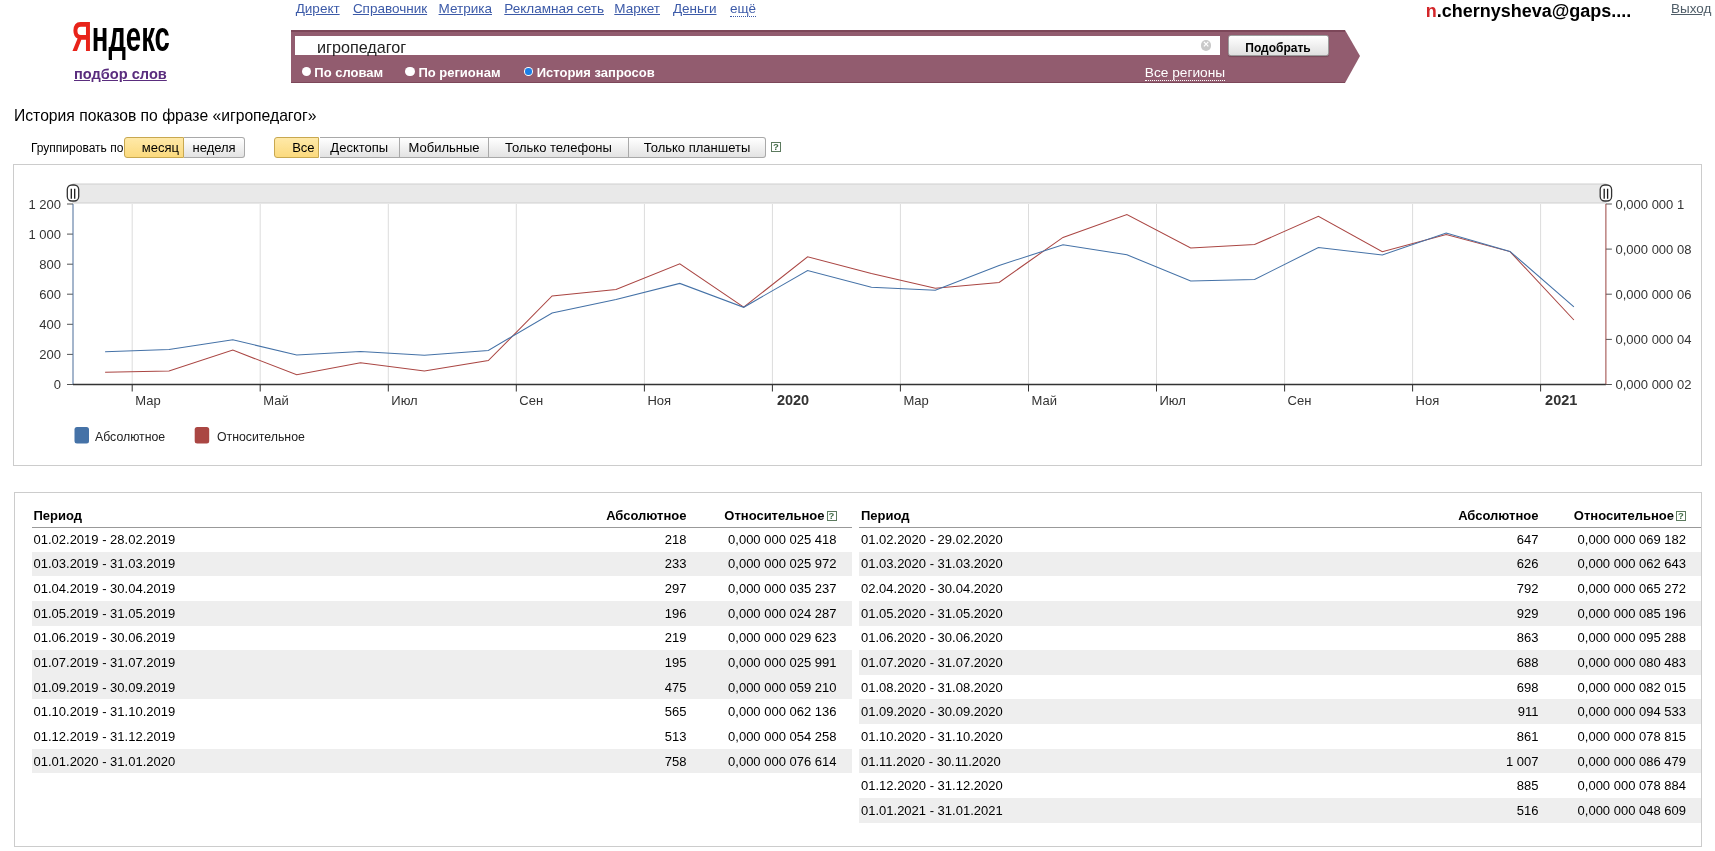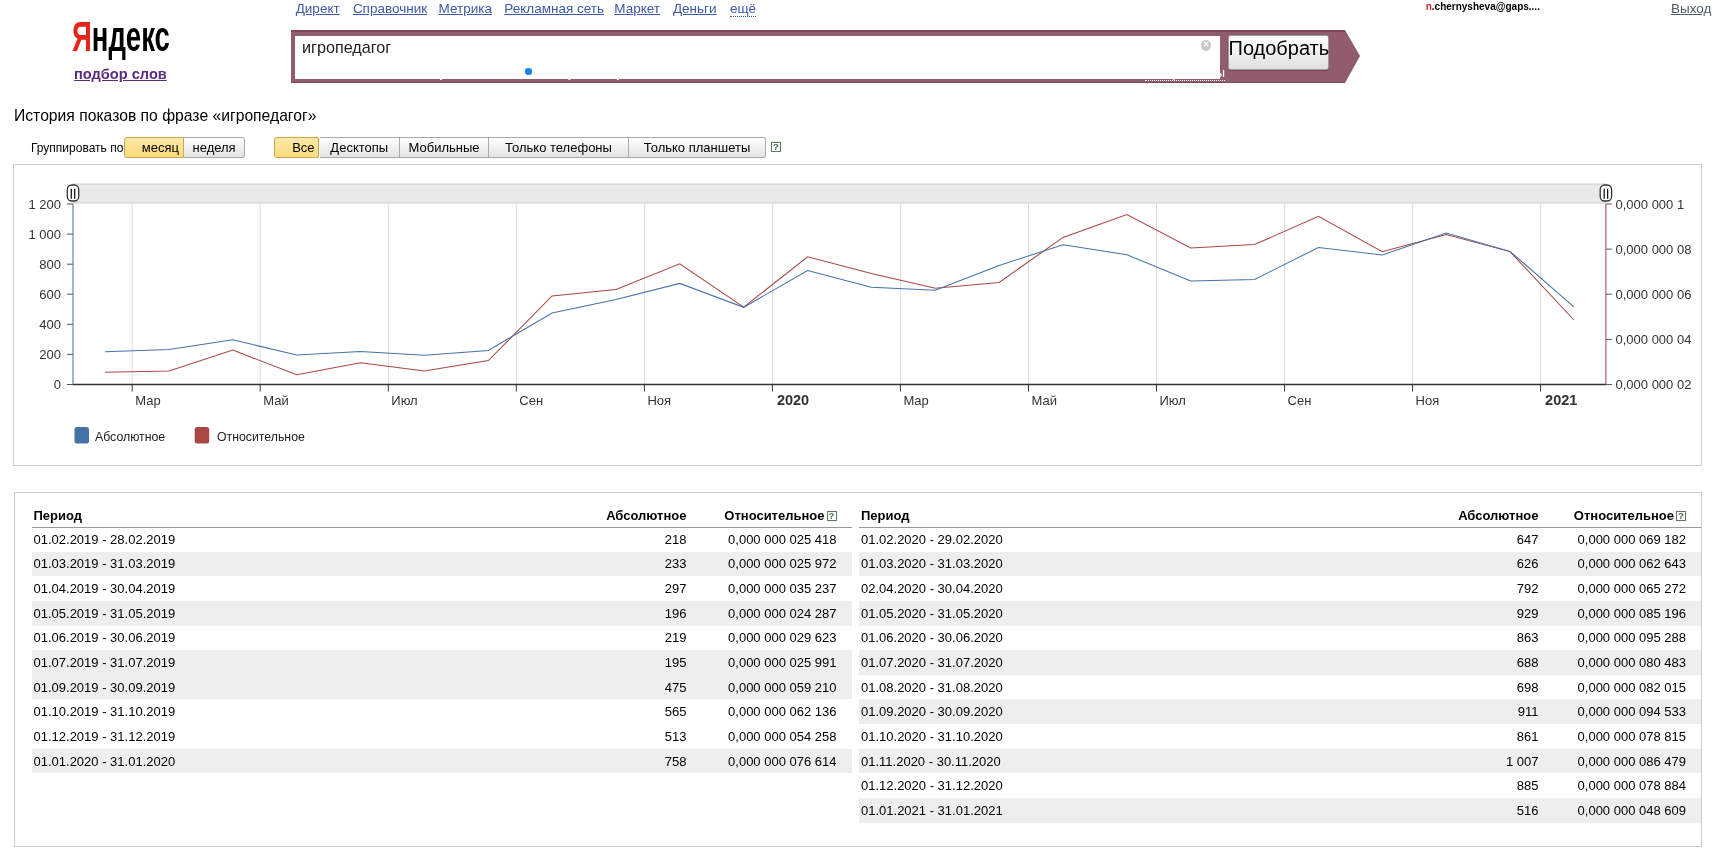--- a/index.html
+++ b/index.html
@@ -34,7 +34,7 @@
 <a class="abs" style="left:377.2px">Деньги</a>
 <a class="abs" style="left:434.3px;text-decoration:none;border-bottom:1px dotted #3c5aa8">ещё</a>
 </div>
-<div class="abs" style="left:1425.7px;top:0.5px;font-size:10px;font-weight:bold;color:#000"><span style="color:#d3262a">n</span>.chernysheva@gaps....</div>
+<div class="abs" style="left:1425.7px;top:0.5px;font-size:18px;font-weight:bold;color:#000"><span style="color:#d3262a">n</span>.chernysheva@gaps....</div>
 <a class="abs" style="left:1671px;top:0.5px;font-size:13.5px;color:#4f5d68">Выход</a>
 
 <div class="abs" style="left:72px;top:12.5px;font-size:42px;font-weight:bold;letter-spacing:0px;transform:scaleX(0.655);transform-origin:left top;white-space:nowrap"><span style="color:#e8231a">Я</span><span style="color:#000">ндекс</span></div>

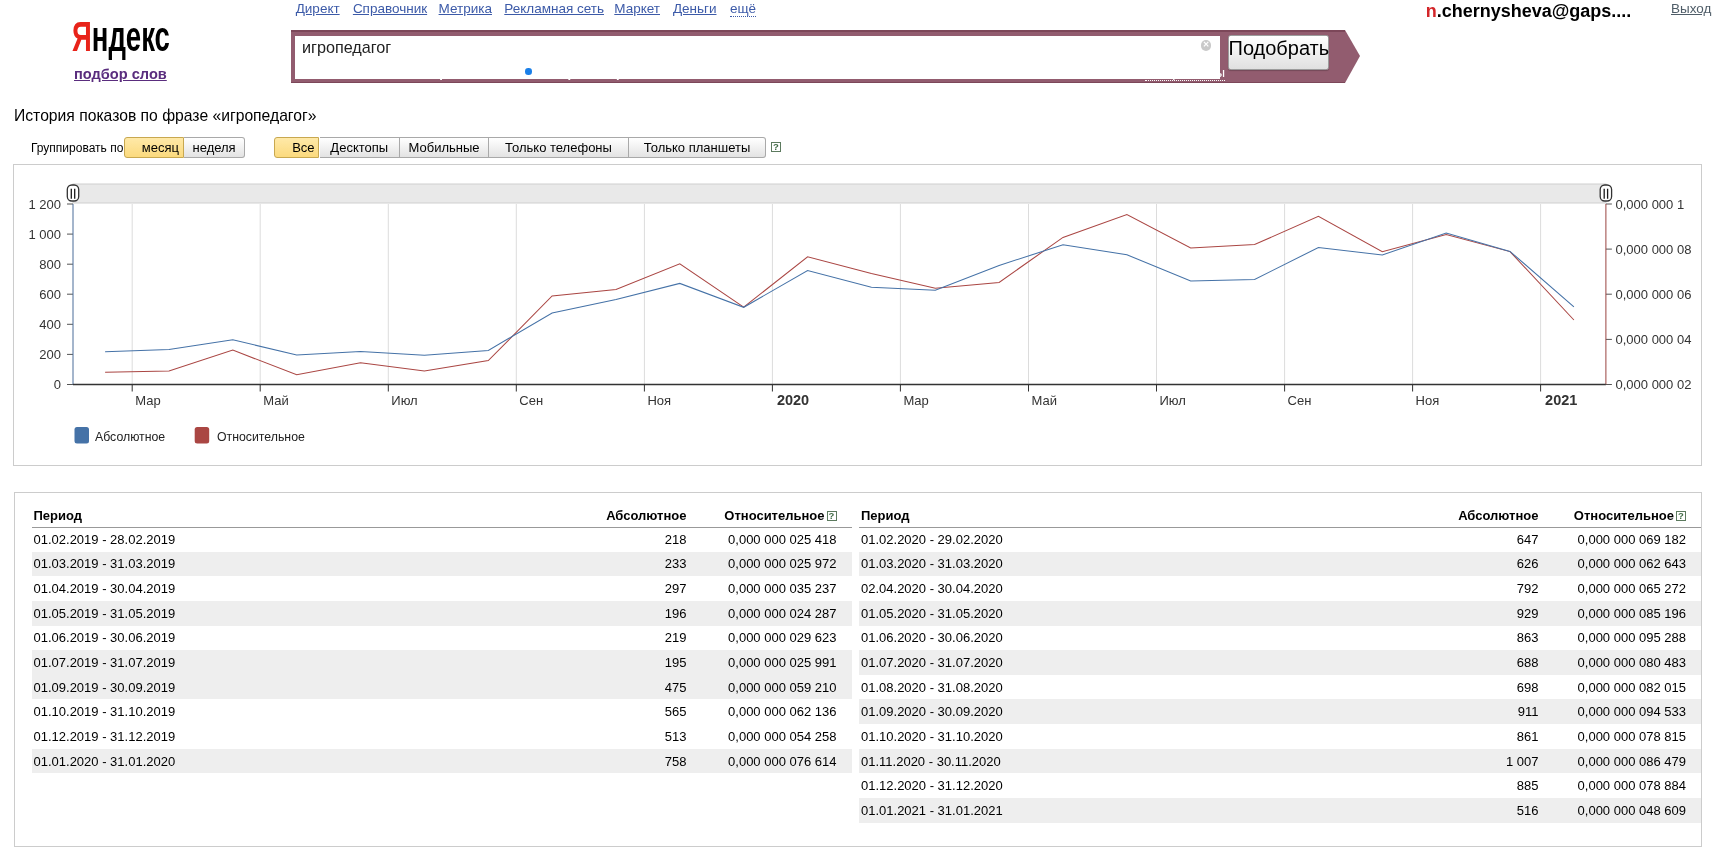--- a/index.html
+++ b/index.html
@@ -8,7 +8,7 @@
 .nav a { color:#3c5aa8; font-size:13.5px; }
 .band { left:291px; top:30px; width:1054px; height:53px; background:#925c6f; border-top:2px solid #7c4759; border-bottom:1px solid #7c4759; }
 .arrow { left:1345px; top:30px; width:0; height:0; border-left:15px solid #925c6f; border-top:26px solid transparent; border-bottom:27px solid transparent; }
-.sinput { left:295px; top:35.5px; width:925px; height:43px; background:#fff; font-size:16.2px; color:#222; line-height:23px; padding-left:7px; }
+.sinput { left:295px; top:35.5px; width:925px; height:19px; background:#fff; font-size:16.2px; color:#222; line-height:23px; padding-left:22px; }
 .btn { left:1227.5px; top:35px; width:101px; height:35px; background:linear-gradient(#ffffff,#e0e0e0); border:1px solid #9c9c9c; border-radius:2.5px; font-size:20px; color:#000; text-align:center; line-height:24px; box-shadow:0 1px 1px rgba(0,0,0,0.2); }
 .radio { width:9.5px; height:9.5px; border-radius:50%; background:#fff; display:inline-block; vertical-align:-1px; }
 .rlabel { color:#fff; font-size:13px; font-weight:bold; }

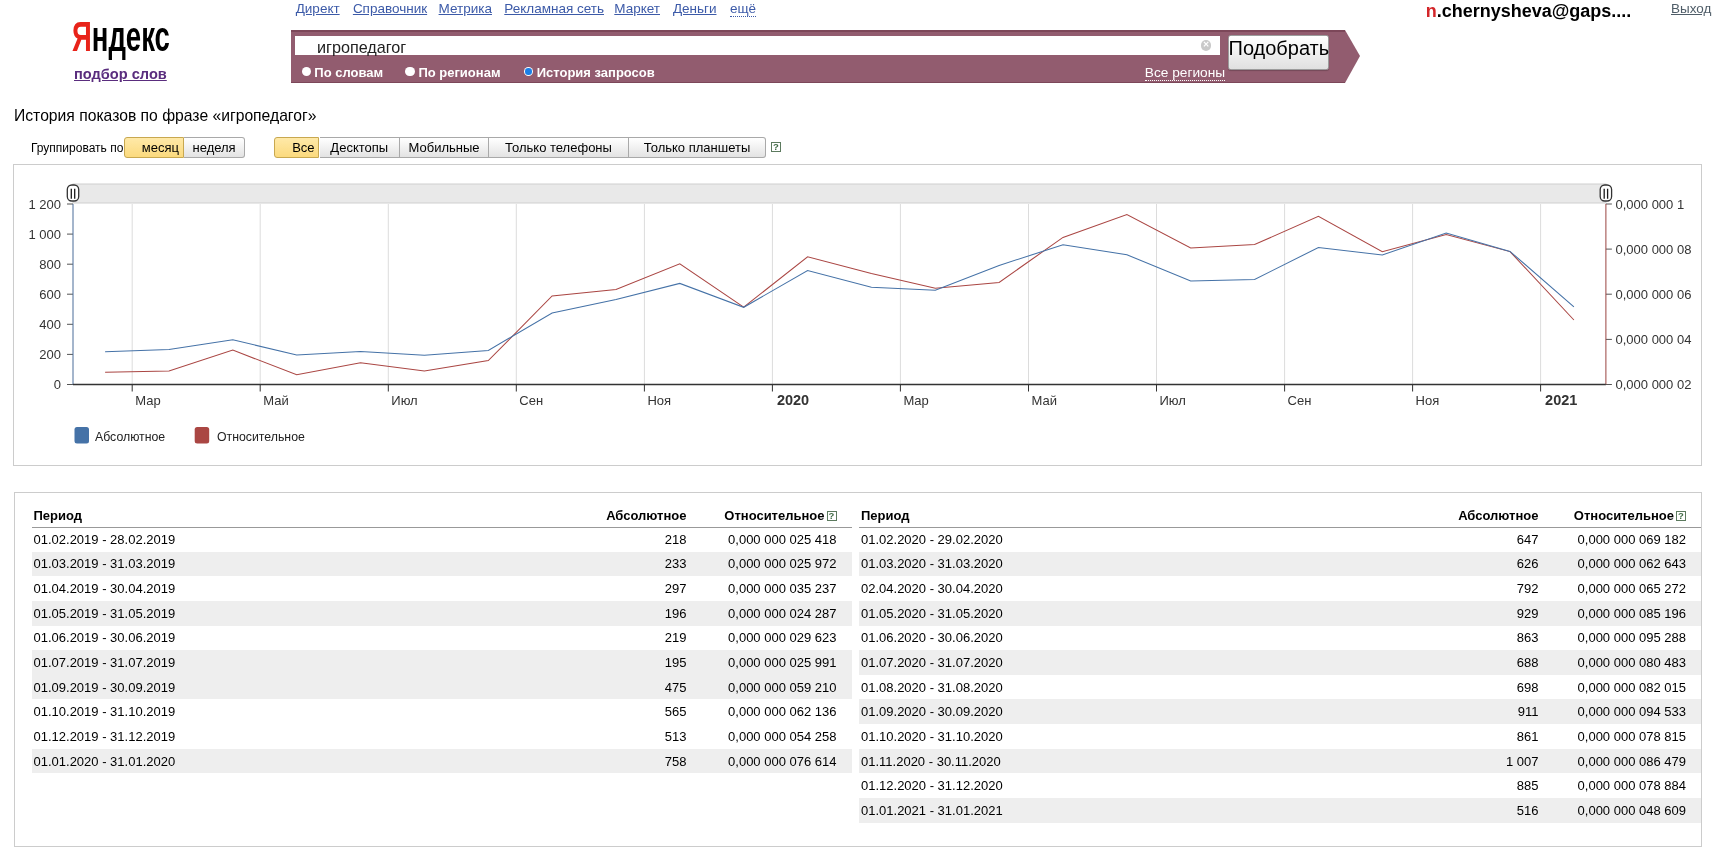--- a/index.html
+++ b/index.html
@@ -9,7 +9,7 @@
 .band { left:291px; top:30px; width:1054px; height:53px; background:#925c6f; border-top:2px solid #7c4759; border-bottom:1px solid #7c4759; }
 .arrow { left:1345px; top:30px; width:0; height:0; border-left:15px solid #925c6f; border-top:26px solid transparent; border-bottom:27px solid transparent; }
 .sinput { left:295px; top:35.5px; width:925px; height:19px; background:#fff; font-size:16.2px; color:#222; line-height:23px; padding-left:22px; }
-.btn { left:1227.5px; top:35px; width:101px; height:35px; background:linear-gradient(#ffffff,#e0e0e0); border:1px solid #9c9c9c; border-radius:2.5px; font-size:20px; color:#000; text-align:center; line-height:24px; box-shadow:0 1px 1px rgba(0,0,0,0.2); }
+.btn { left:1227.5px; top:35px; width:101px; height:21px; background:linear-gradient(#ffffff,#e0e0e0); border:1px solid #9c9c9c; border-radius:2.5px; font-size:12px; color:#000; text-align:center; line-height:24px; box-shadow:0 1px 1px rgba(0,0,0,0.2);font-weight:bold; }
 .radio { width:9.5px; height:9.5px; border-radius:50%; background:#fff; display:inline-block; vertical-align:-1px; }
 .rlabel { color:#fff; font-size:13px; font-weight:bold; }
 .chartbox { left:13px; top:164px; width:1689px; height:302px; border:1px solid #ccc; background:#fff; }

